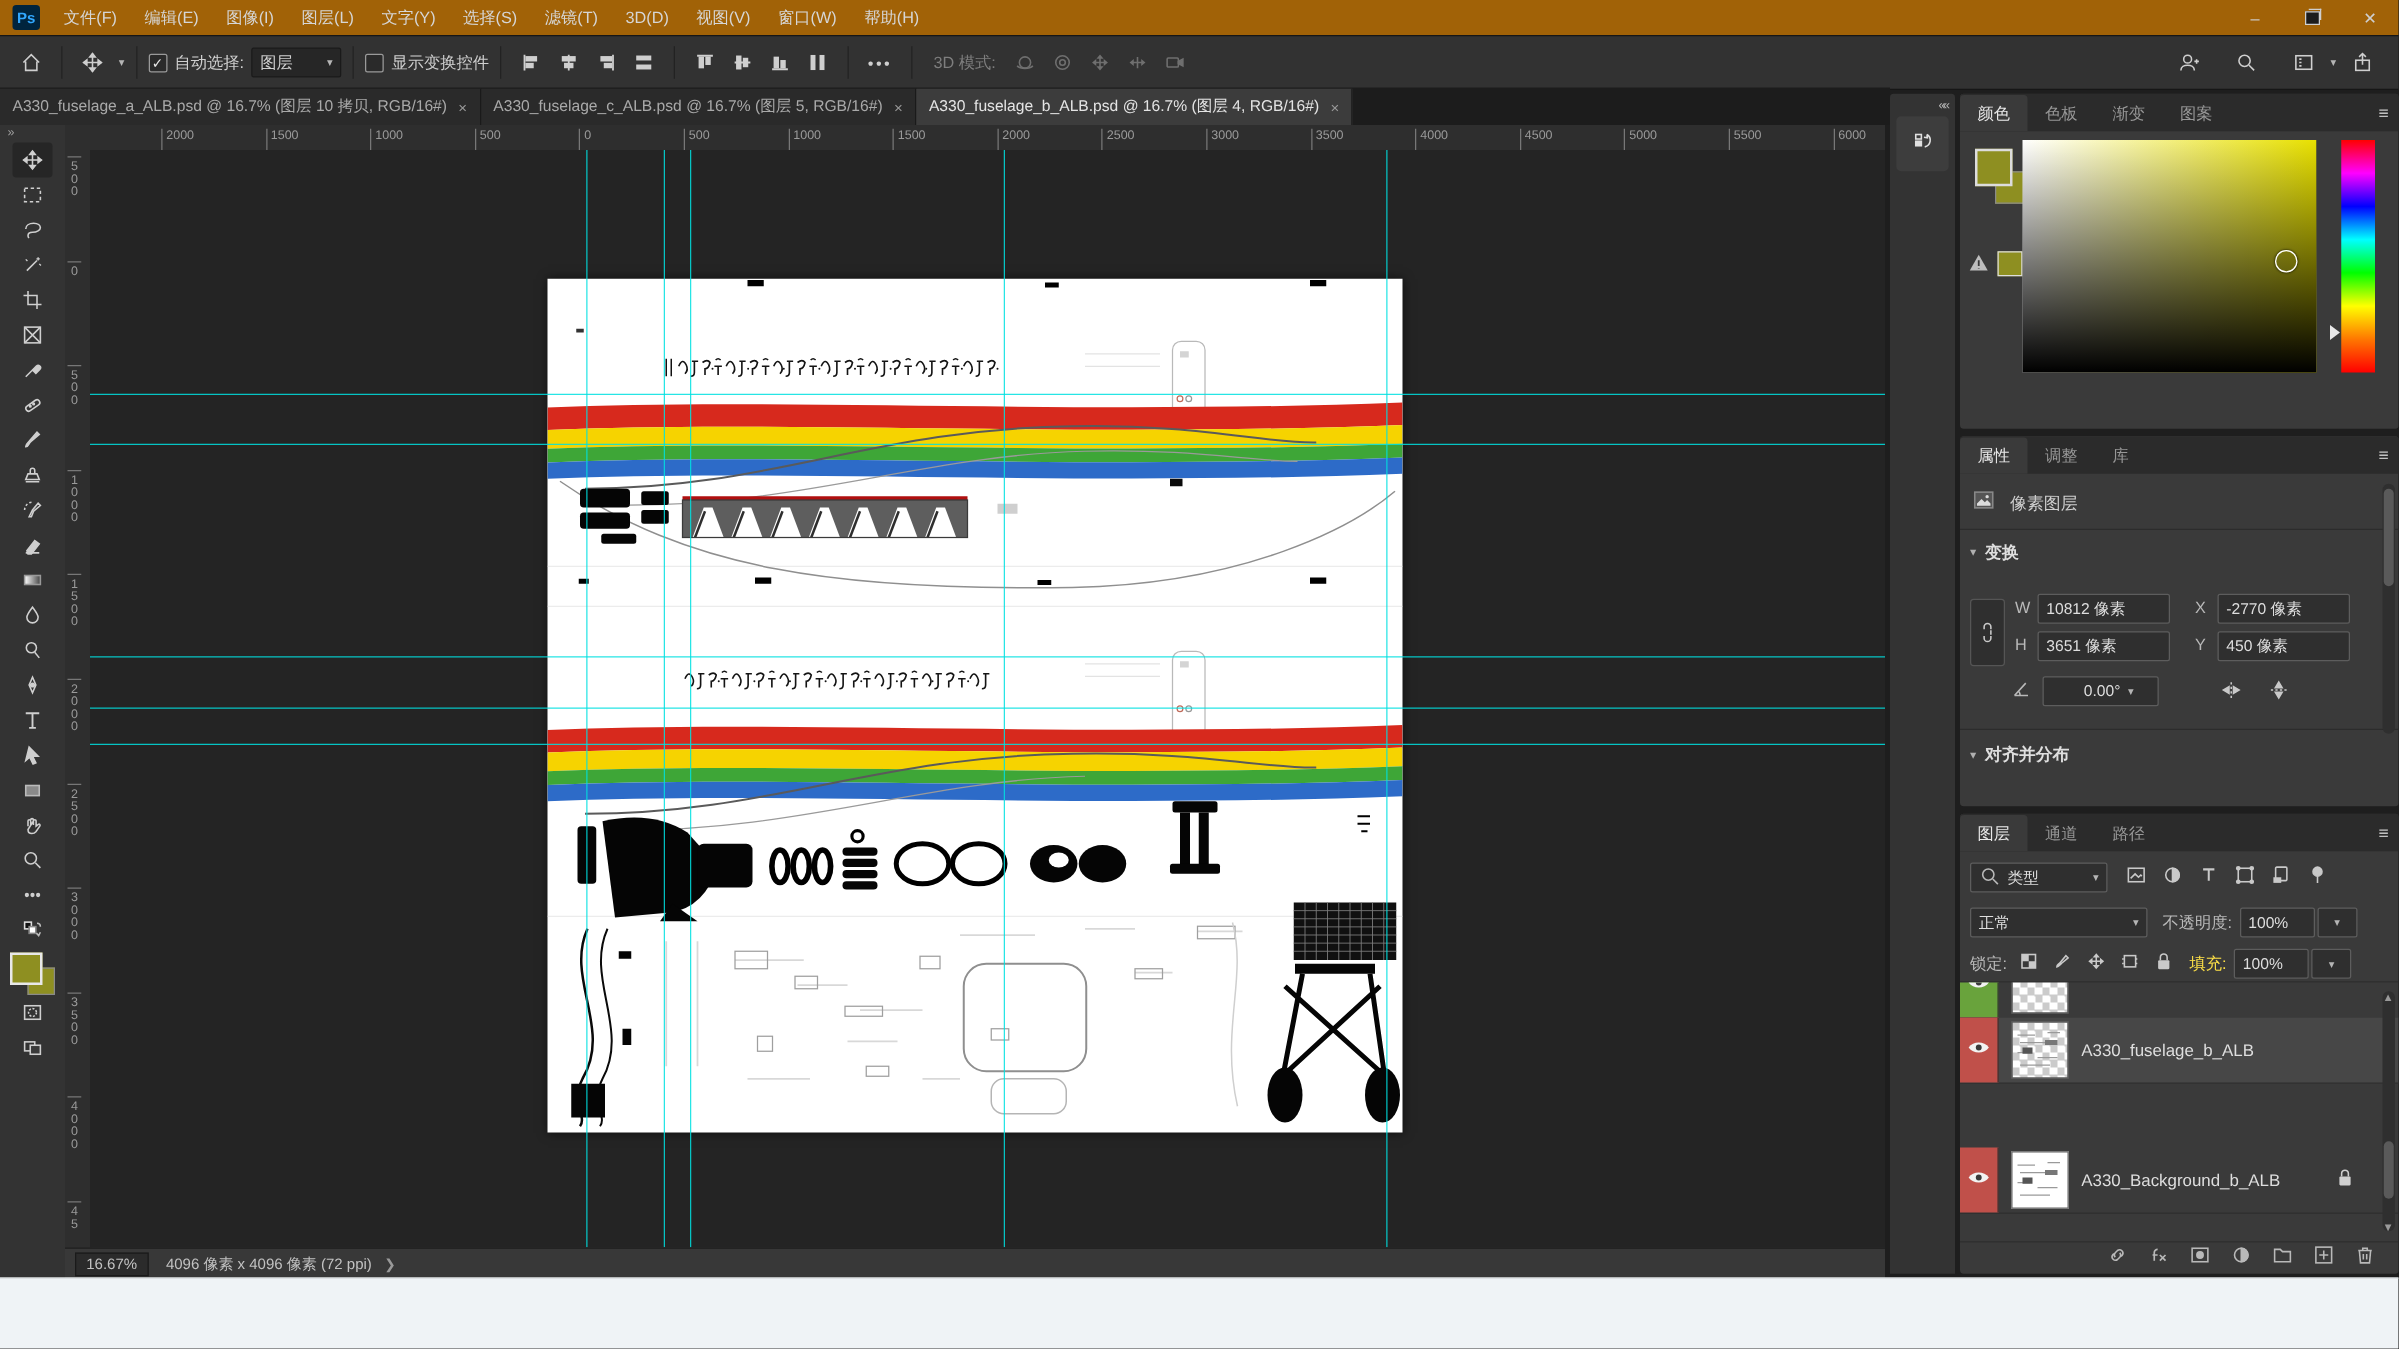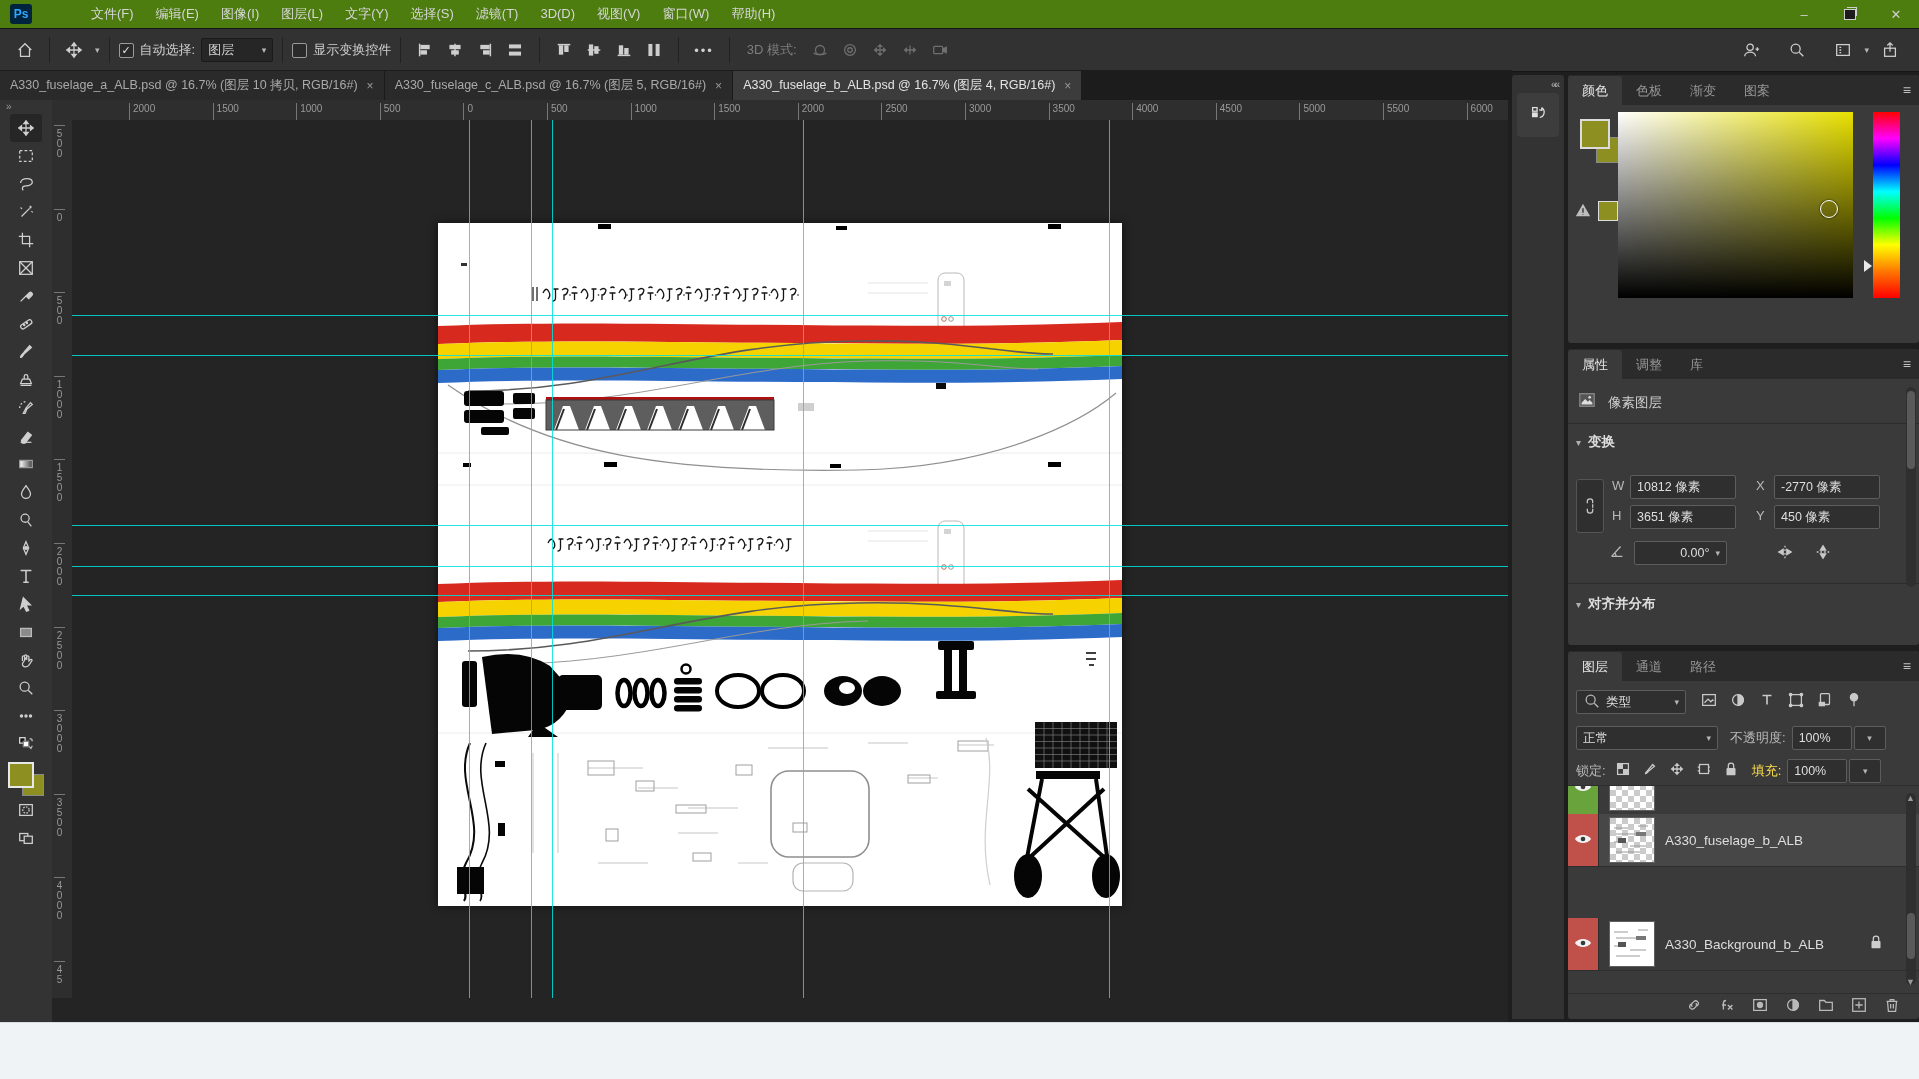--- a/index.html
+++ b/index.html
@@ -7,7 +7,7 @@
        font-family:"Liberation Sans",sans-serif;-webkit-font-smoothing:antialiased;}
   .abs{position:absolute;}
   
-  #menubar{left:0;top:0;width:1919px;height:28px;background:#4d7c0f;display:flex;align-items:center;color:#d6d6d6;font-size:13px;gap:40px;}
+  #menubar{left:0;top:0;width:1919px;height:28px;background:#a16207;display:flex;align-items:center;color:#d6d6d6;font-size:13px;}
   #pslogo{width:22px;height:20px;margin:0 8px 0 10px;background:#00243d;color:#31a8ff;font-size:12px;font-weight:bold;
           display:flex;align-items:center;justify-content:center;border-radius:3px;}
   .menuitem{padding:0 11px;height:28px;line-height:28px;cursor:default;}

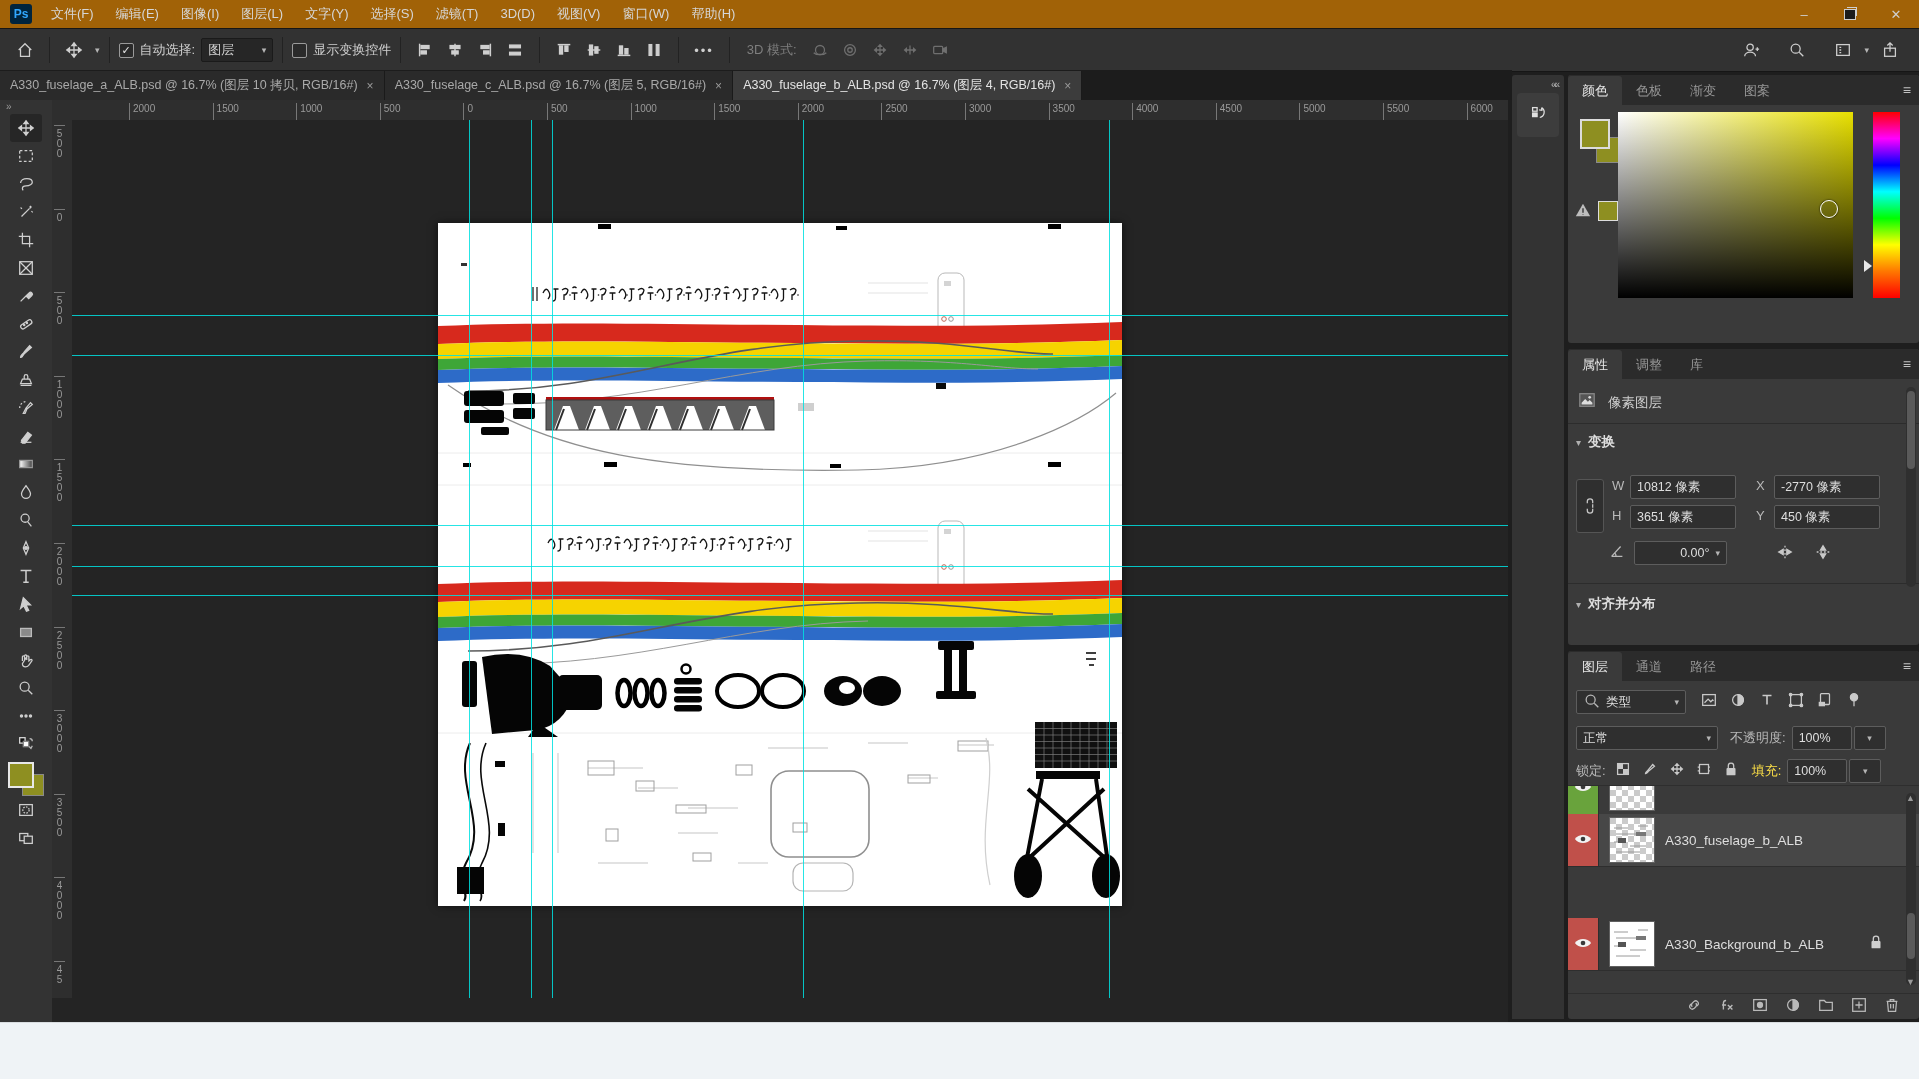--- a/index.html
+++ b/index.html
@@ -852,7 +852,7 @@
             <span><svg width="18" height="18" viewBox="0 0 20 20" fill="none" stroke="#b9b9b9" stroke-width="1.4">
                 <path d="M4 16L14 5M4 16h12M9 16a6 6 0 0 0-1.5-4"></path>
               </svg></span>
-            <span class="field" style="width:66px;justify-content:flex-end;padding-left:19px;">
+            <span class="field" style="width:66px;justify-content:center;padding-left:19px;">
               <span>0.00°</span>
               <span class="caret">▾</span>
             </span>

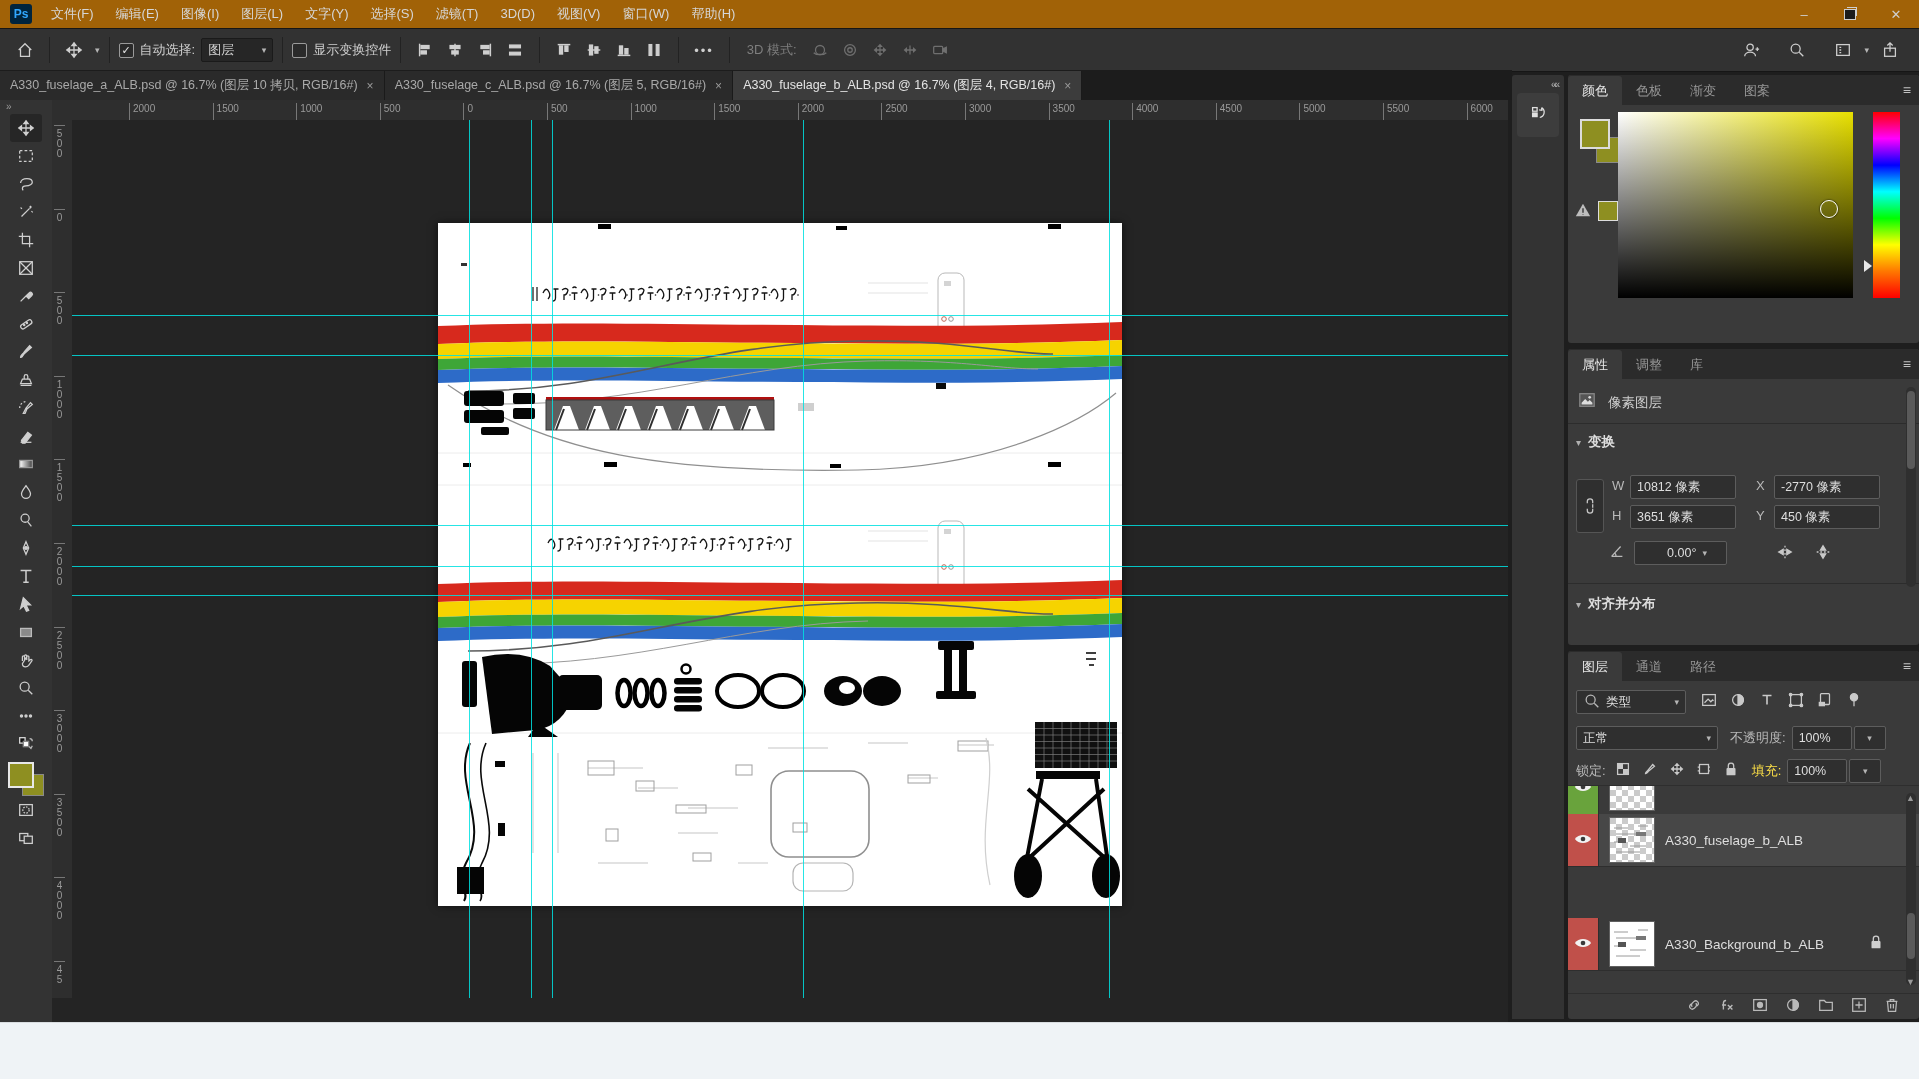--- a/index.html
+++ b/index.html
@@ -778,6 +778,11 @@
           <div class="hguide" style="top: 475px;"></div>
         </div>
     </div>
+    <div id="statusbar" class="abs">
+      <div id="zoomfield">16.67%</div>
+      <div id="docinfo">4096 像素 x 4096 像素 (72 ppi)</div>
+      <div id="statchev">❯</div>
+    </div>
   </div>
 
   <div id="dockstrip" class="abs">

